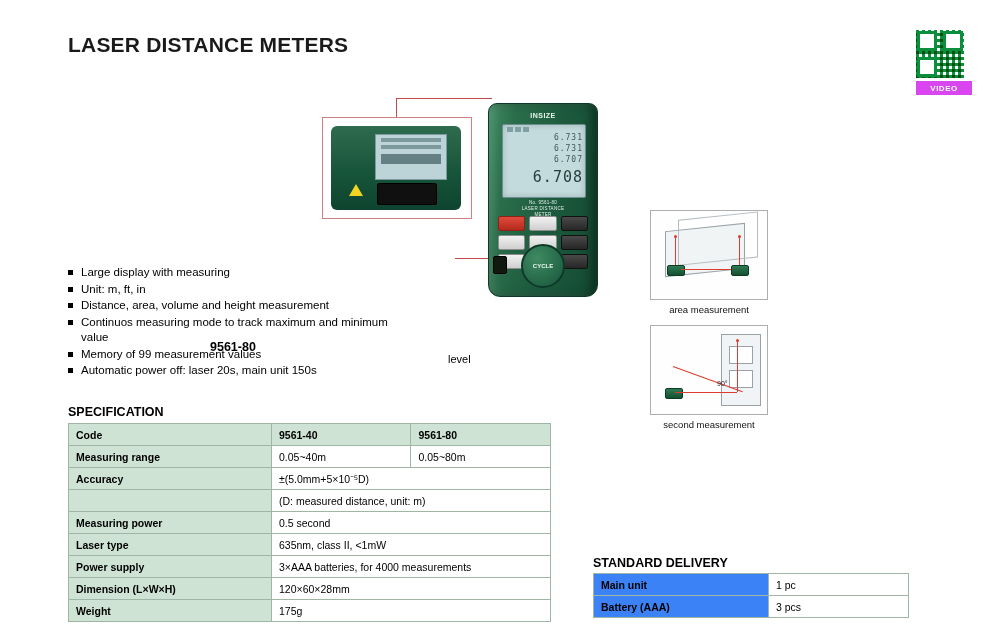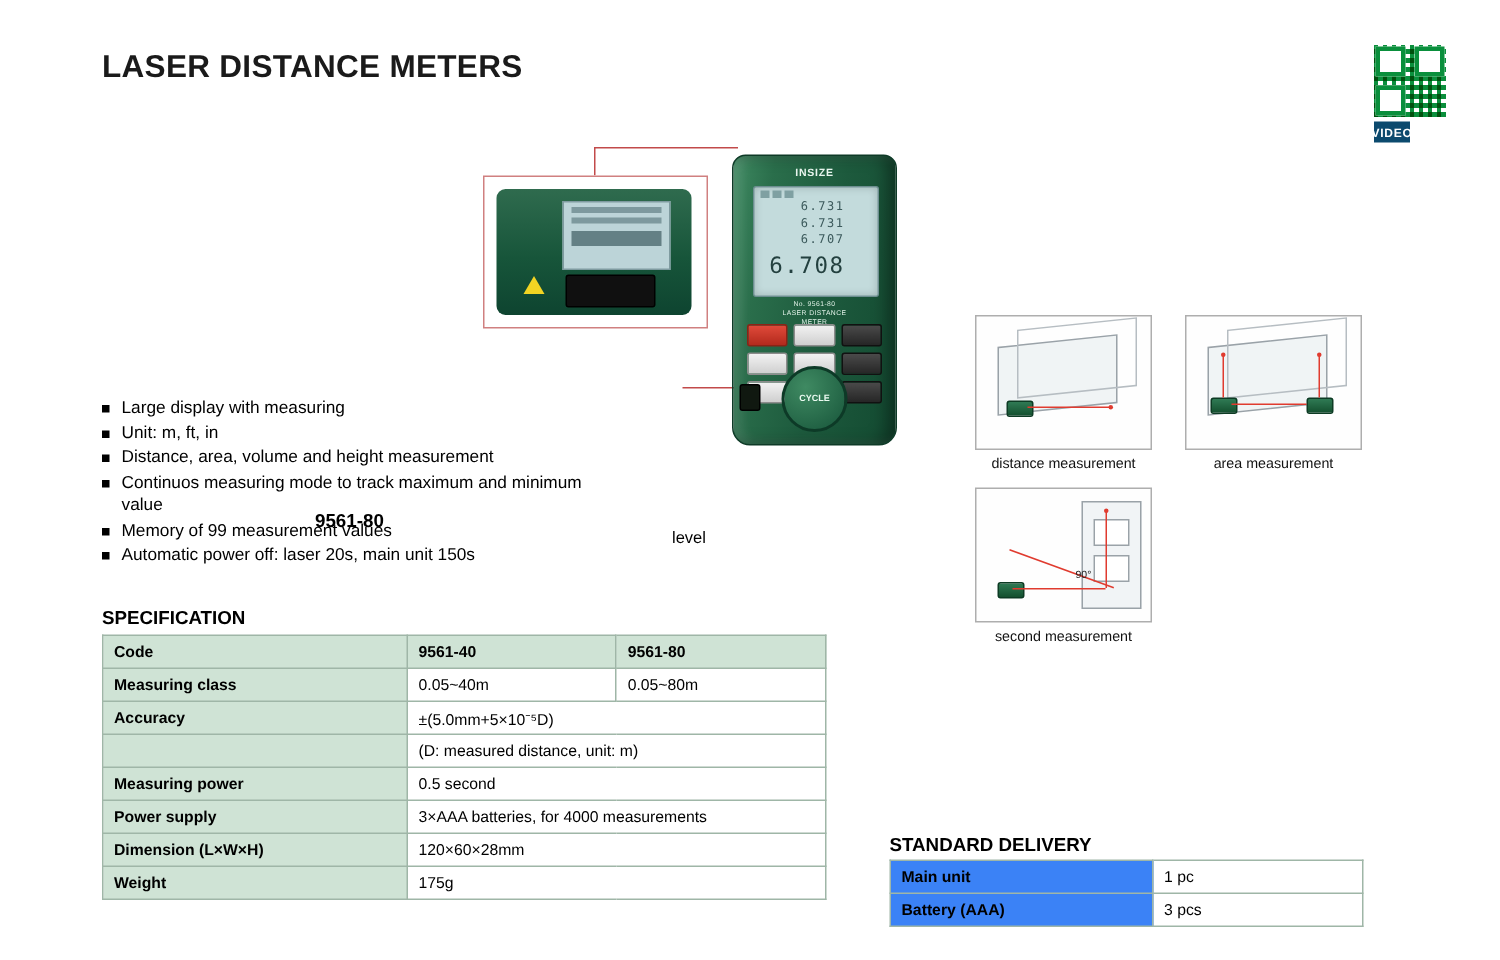--- a/index.html
+++ b/index.html
@@ -66,9 +66,9 @@
   }
   .video-badge {
     margin-top: 3px;
-    width: 24px;
+    width: 56px;
     height: 14px;
-    background: #0c4a6e;
+    background: #d946ef;
     color: #ffffff;
     font-size: 8px;
     font-weight: bold;

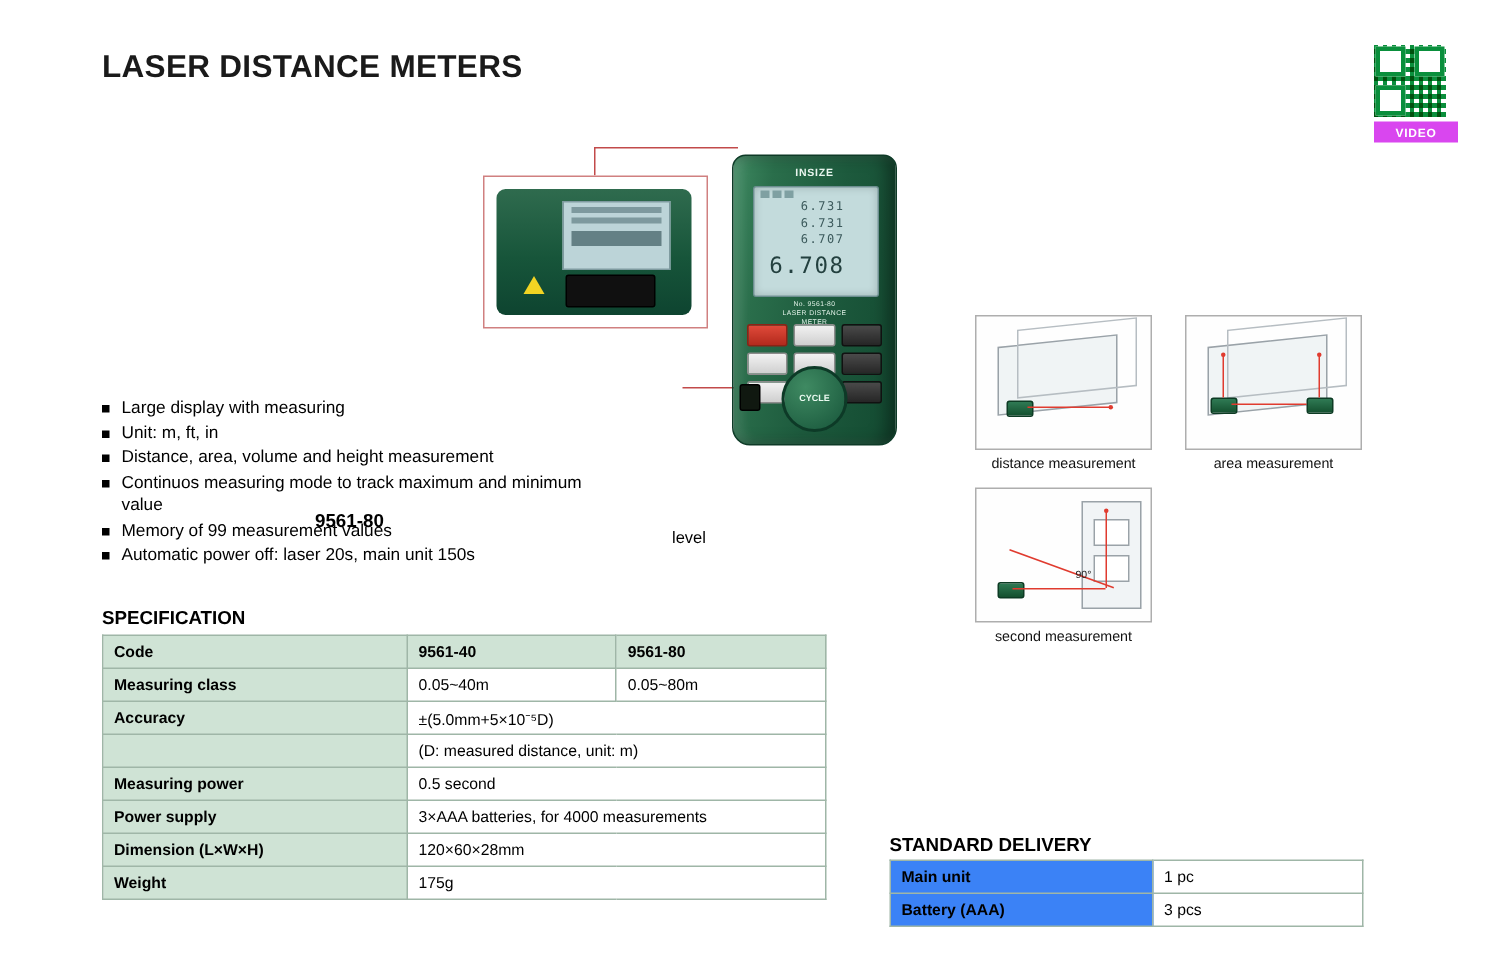--- a/index.html
+++ b/index.html
@@ -197,7 +197,7 @@
   }
   .lcd-row {
     text-align: right;
-    padding-right: 22px;
+    padding-right: 2px;
     font-family: "DejaVu Sans Mono", monospace;
     color: #3c5a5c;
     font-size: 8px;

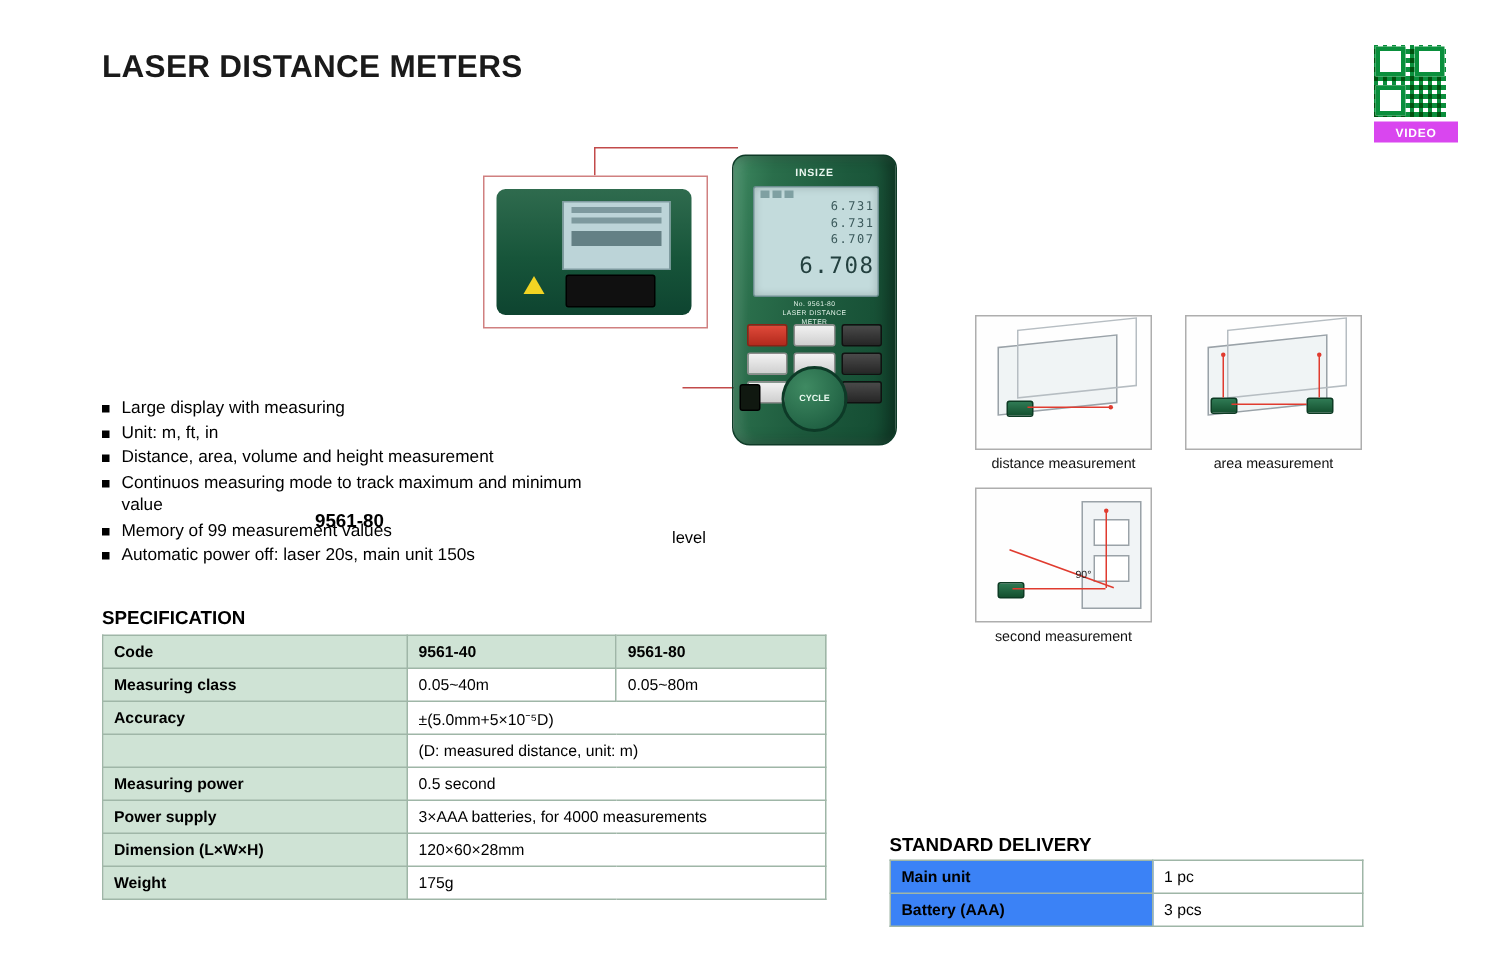--- a/index.html
+++ b/index.html
@@ -530,15 +530,6 @@
       <div class="diag">
         <div class="diag-box">
           <div class="room"></div>
-          <div class="meter" style="left:20px; top:56px;"></div>
-          <div class="laser" style="left:34px; top:60px; width:56px;"></div>
-          <div class="dot" style="left:88px; top:59px;"></div>
-        </div>
-        <div class="diag-cap">distance measurement</div>
-      </div>
-      <div class="diag">
-        <div class="diag-box">
-          <div class="room"></div>
           <div class="meter" style="left:16px; top:54px;"></div>
           <div class="meter" style="left:80px; top:54px;"></div>
           <div class="laser" style="left:30px; top:58px; width:50px;"></div>

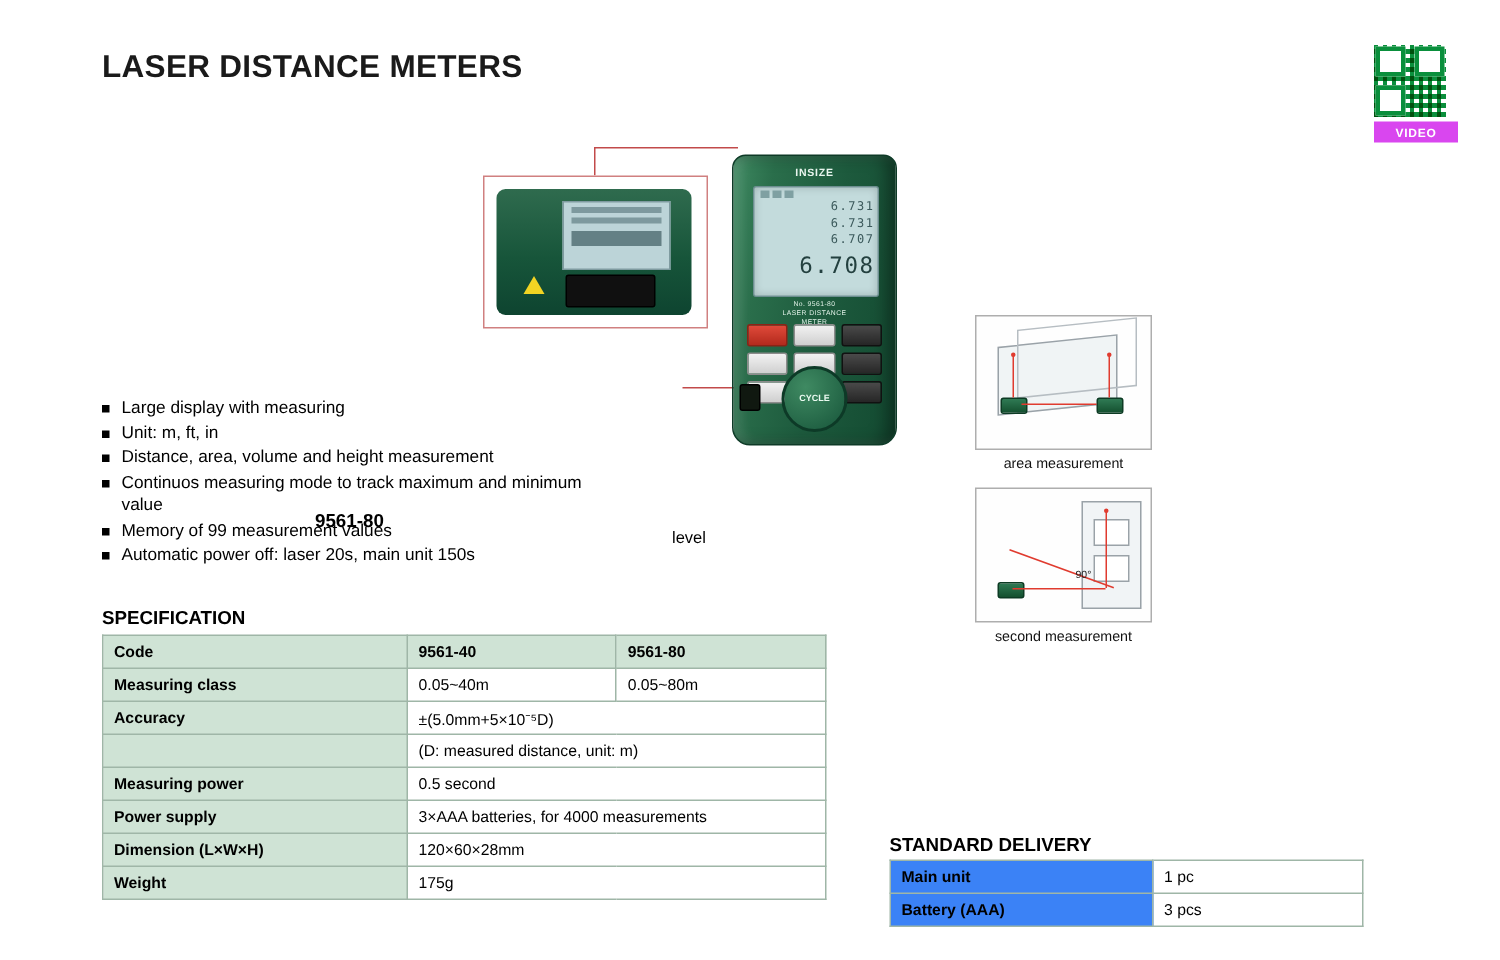--- a/index.html
+++ b/index.html
@@ -568,7 +568,7 @@
         <td class="hdr">9561-80</td>
       </tr>
       <tr>
-        <td class="lbl">Measuring class</td>
+        <td class="lbl">Measuring range</td>
         <td>0.05~40m</td>
         <td>0.05~80m</td>
       </tr>

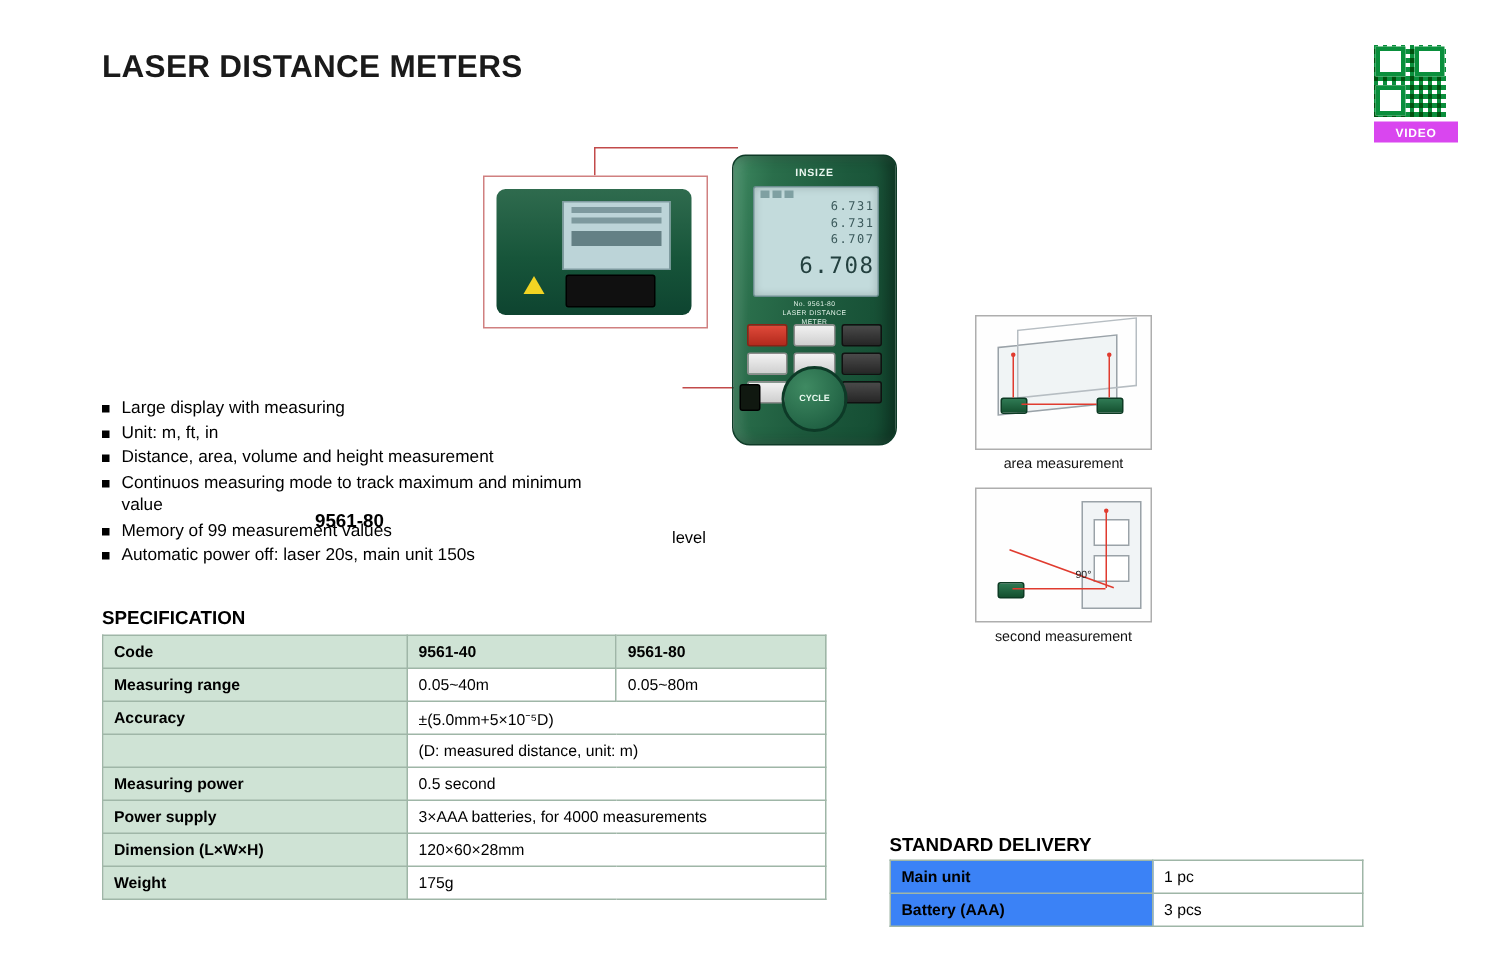--- a/index.html
+++ b/index.html
@@ -585,6 +585,10 @@
         <td colspan="2">0.5 second</td>
       </tr>
       <tr>
+        <td class="lbl">Laser type</td>
+        <td colspan="2">635nm, class II, &lt;1mW</td>
+      </tr>
+      <tr>
         <td class="lbl">Power supply</td>
         <td colspan="2">3×AAA batteries, for 4000 measurements</td>
       </tr>

